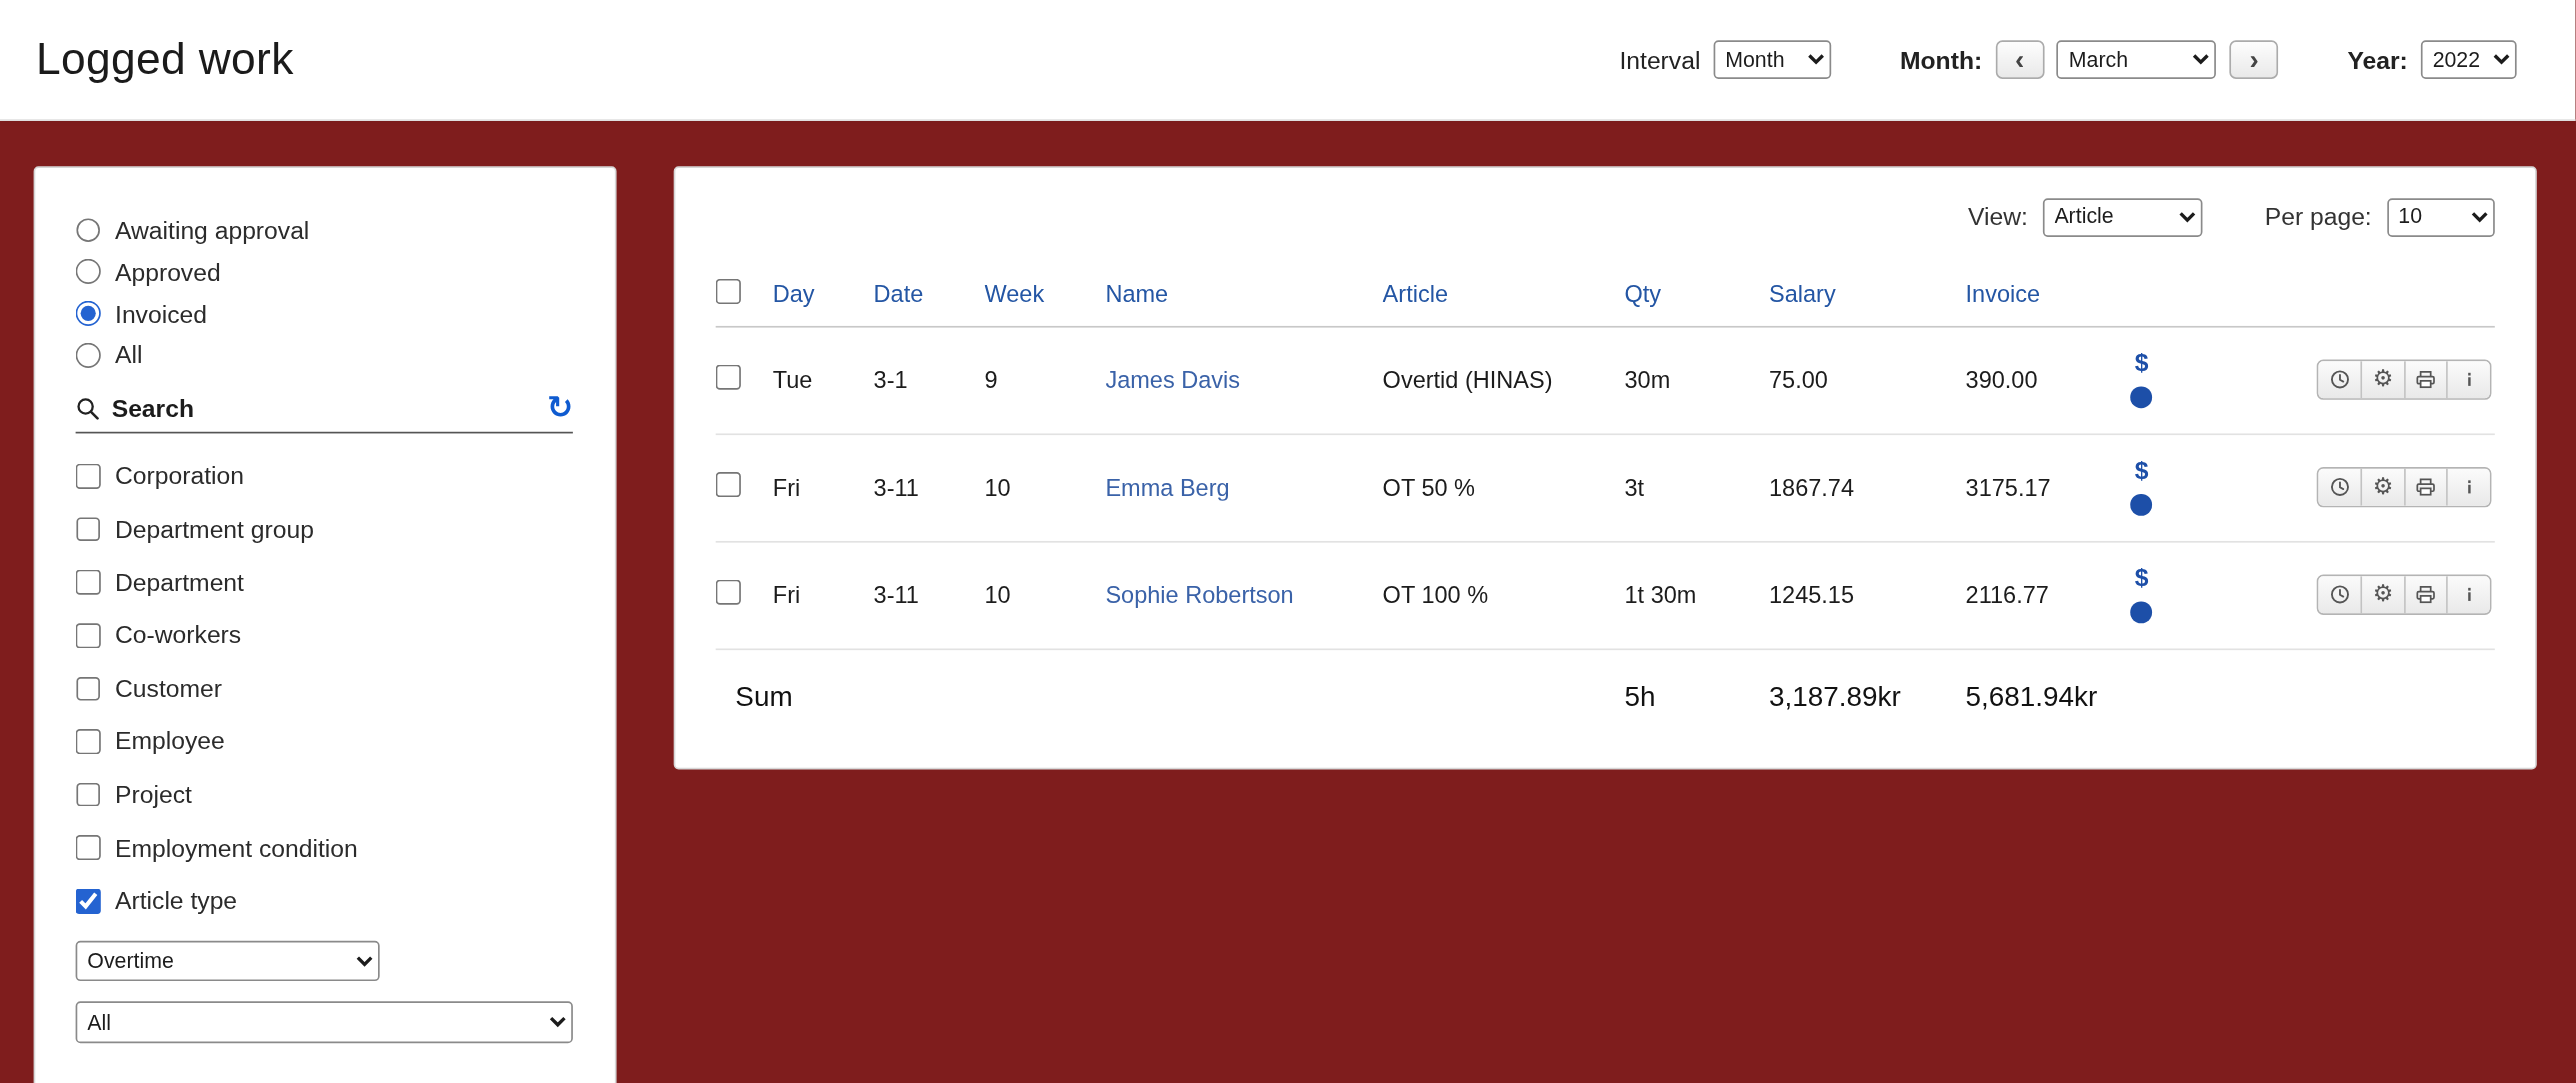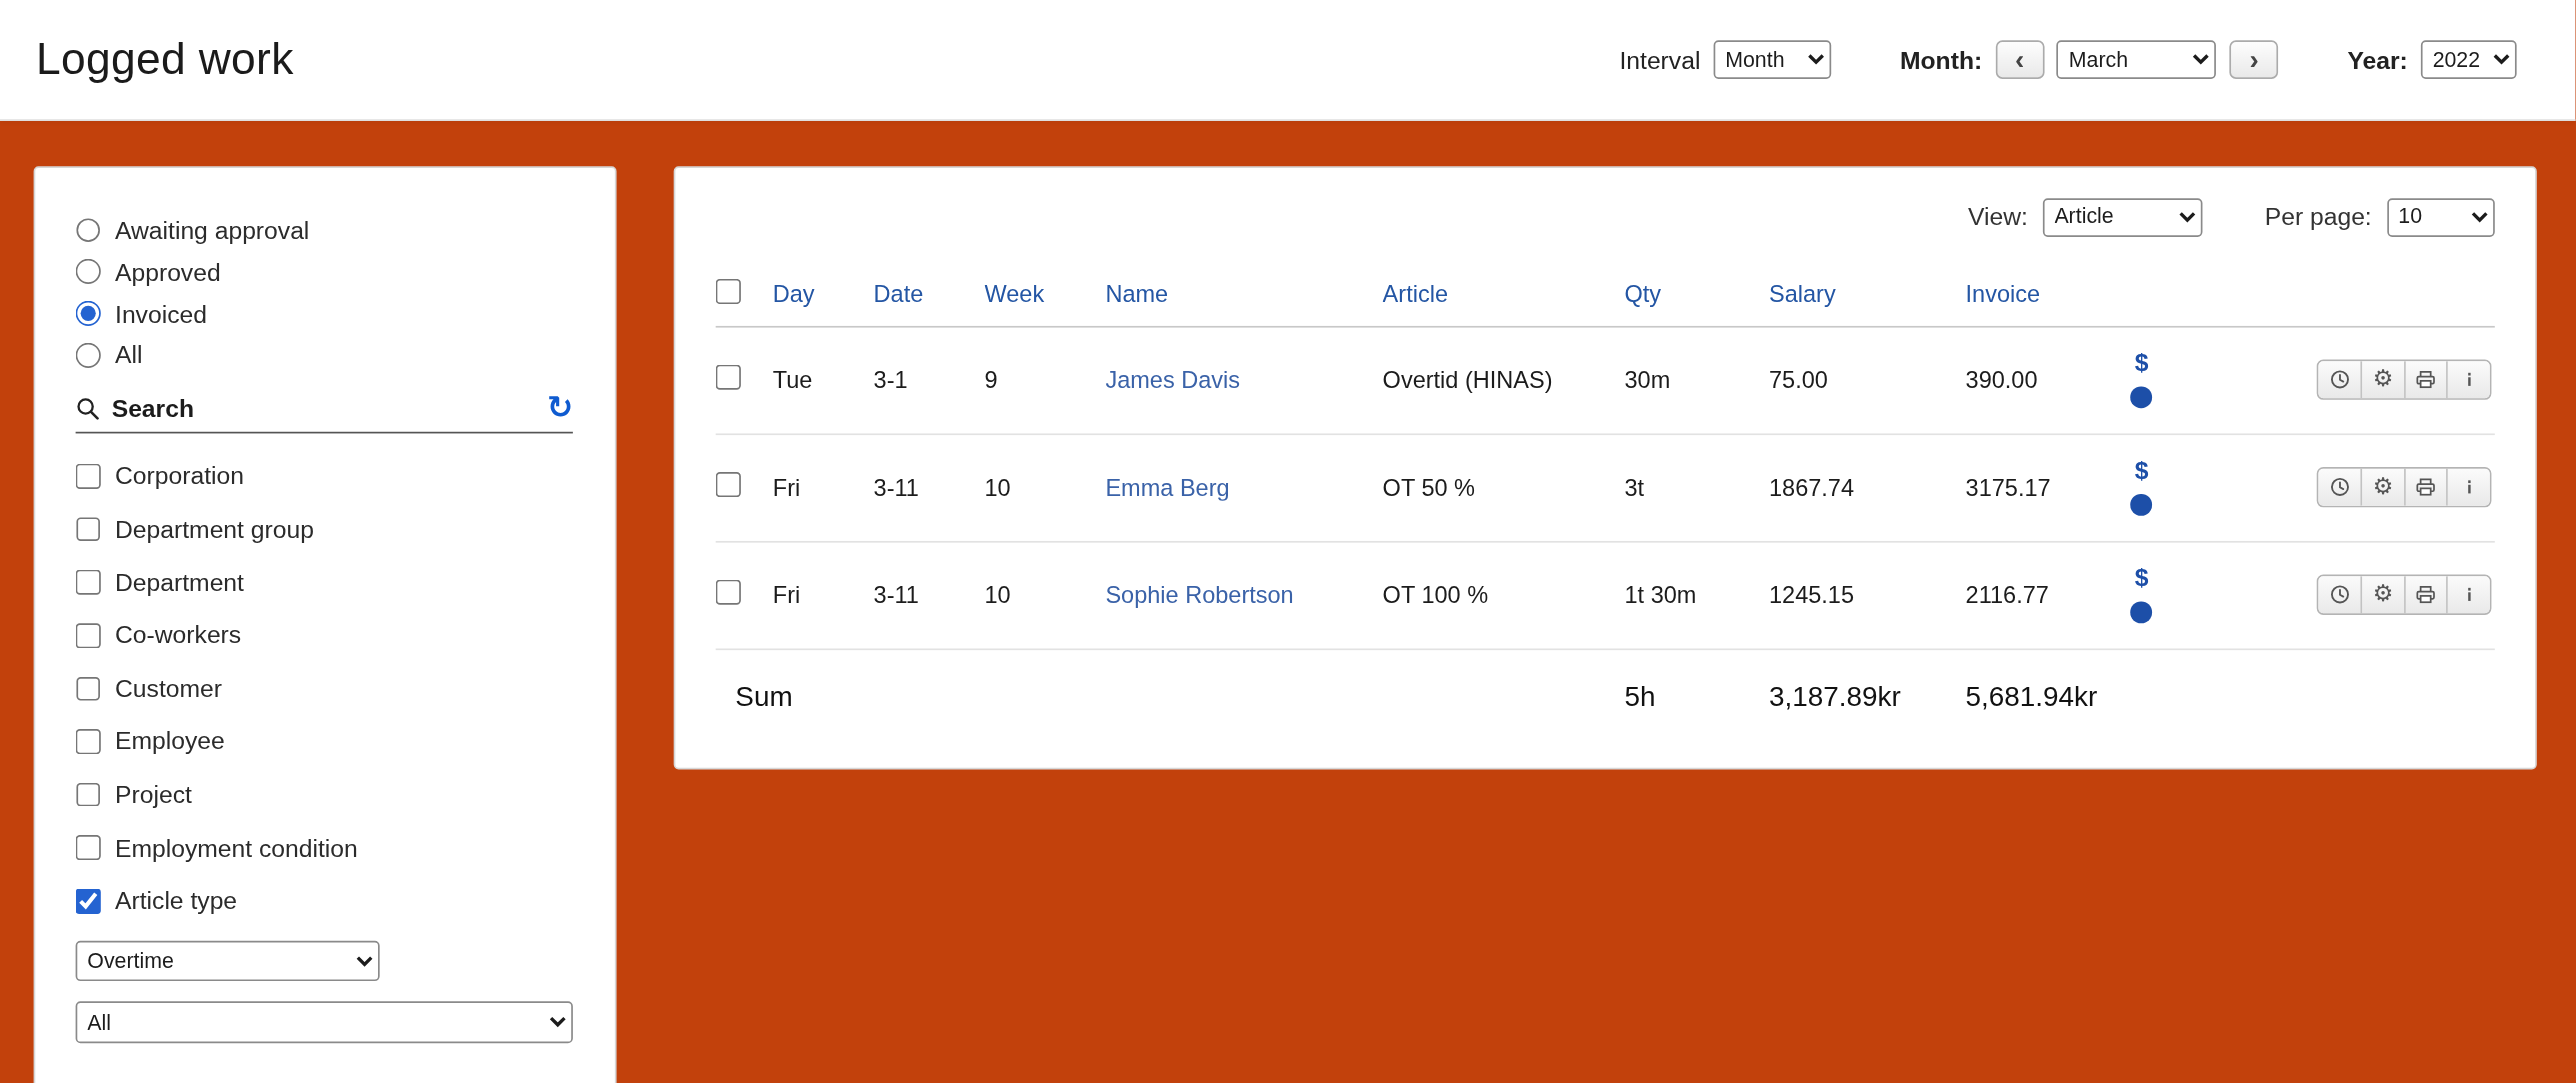--- a/index.html
+++ b/index.html
@@ -9,7 +9,7 @@
   }
   .viewport {
     width: 2576px; height: 1084px;
-    overflow: hidden; background: #c2410c;
+    overflow: hidden; background: #7f1d1d;
   }
   .scale-inner {
     width: 1533px; height: 645px;

